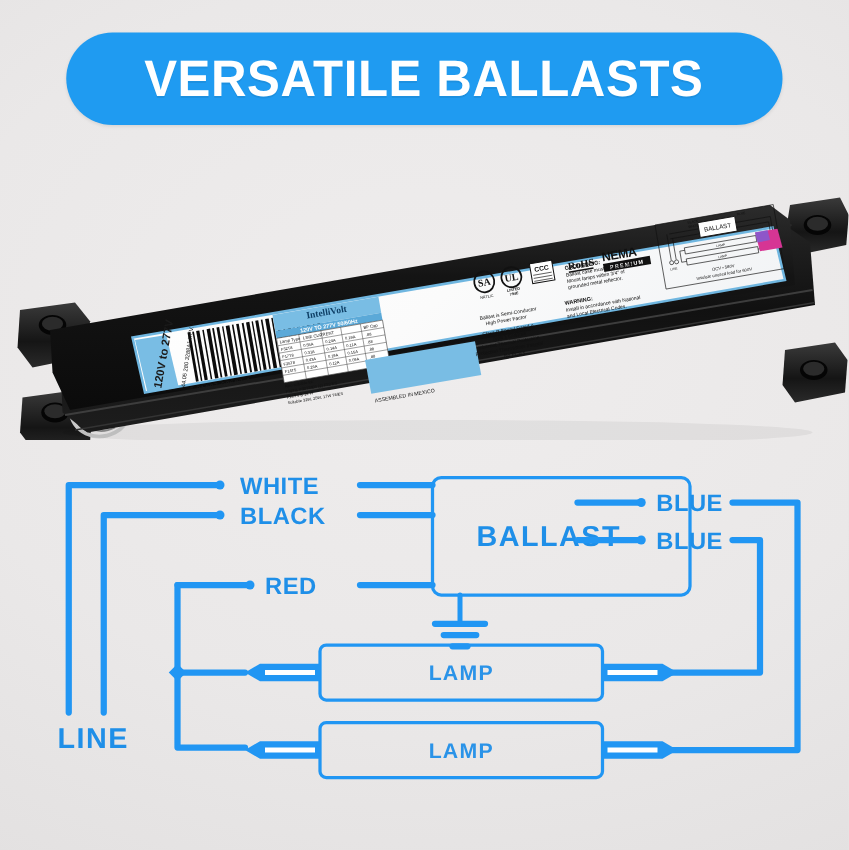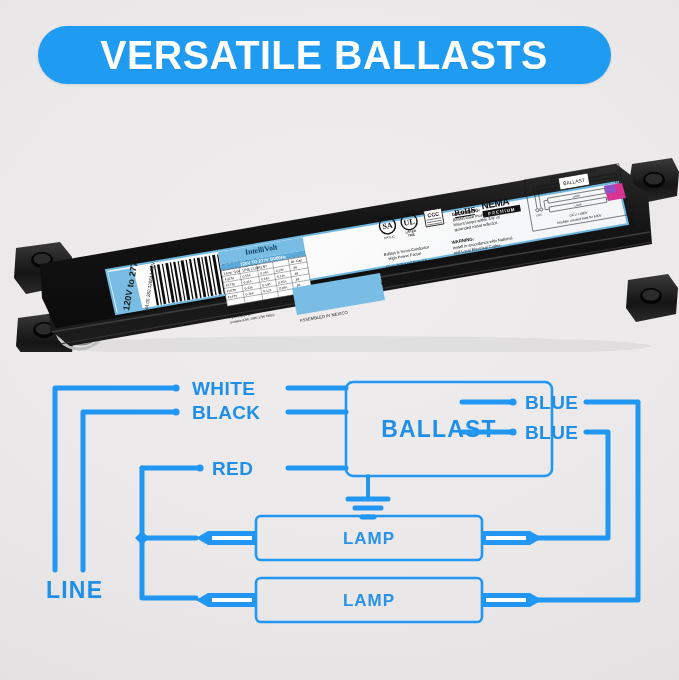--- a/index.html
+++ b/index.html
@@ -17,7 +17,7 @@
 
   
   .header-pill{
-    position:absolute;left:38px;top:26px;width:573px;height:58px;
+    position:absolute;left:53px;top:26px;width:573px;height:74px;
     background:#1f9bf1;
     border-radius:37px;
     box-shadow:0 1px 3px rgba(0,0,0,.10);

